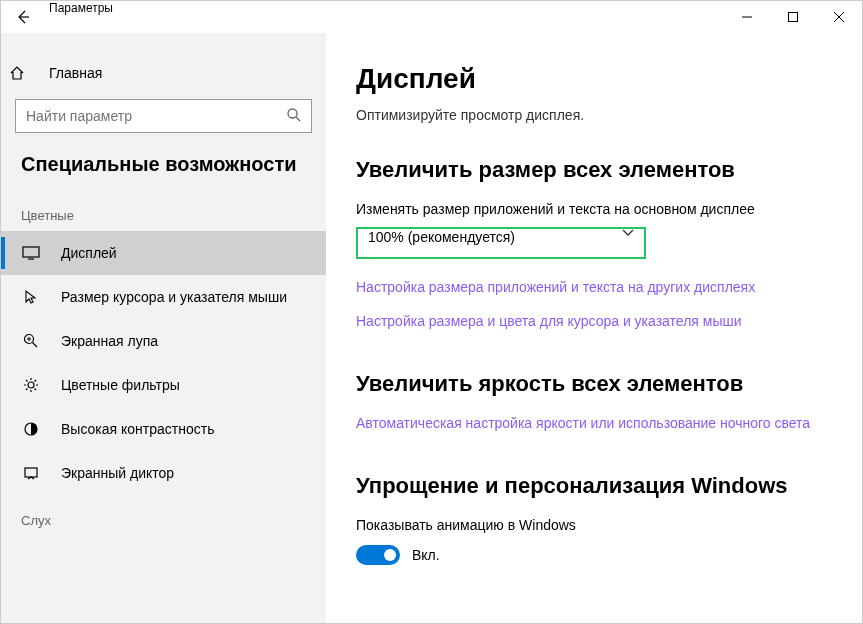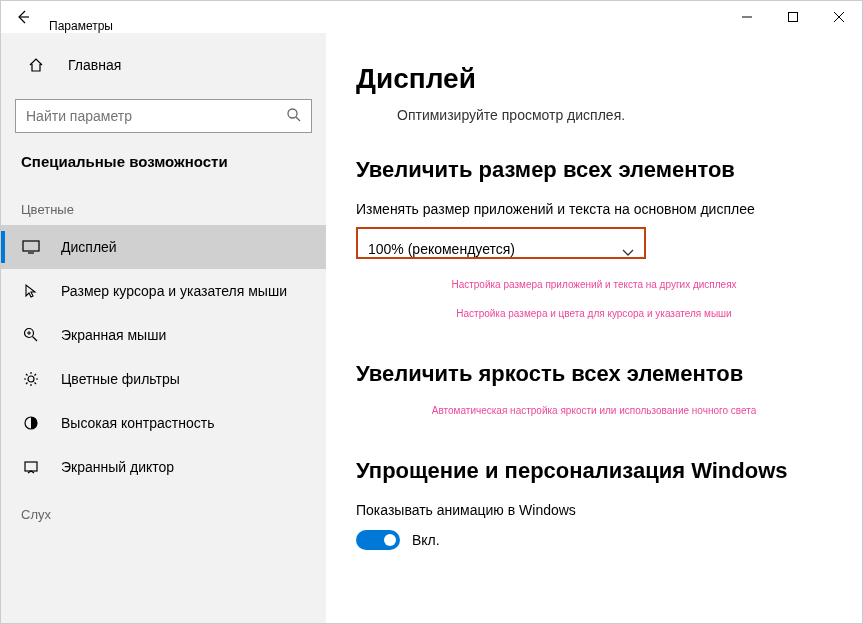--- a/index.html
+++ b/index.html
@@ -5,7 +5,7 @@
 * { margin: 0; padding: 0; box-sizing: border-box; font-family: "Segoe UI", Tahoma, sans-serif; }
 body { background: #fff; width: 863px; height: 624px; overflow: hidden; position: relative; }
 .window { width: 863px; height: 624px; display: flex; flex-direction: column; border: 1px solid #ccc; }
-.titlebar { height: 32px; display: flex; align-items: flex-end; background: #fff; }
+.titlebar { height: 32px; display: flex; align-items: flex-start; background: #fff; }
 .back-btn { width: 44px; height: 32px; display: flex; align-items: center; justify-content: center; font-size: 14px; }
 .title-text { font-size: 12px; color: #000; margin-left: 4px; }
 .win-controls { margin-left: auto; display: flex; }

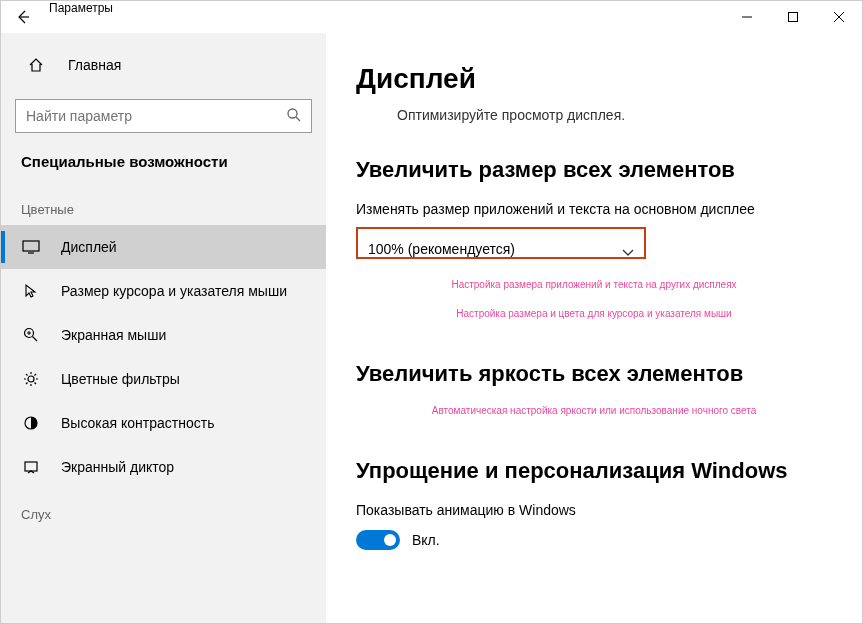--- a/index.html
+++ b/index.html
@@ -12,7 +12,7 @@
 .win-btn { width: 46px; height: 32px; display: flex; align-items: center; justify-content: center; }
 .content { flex: 1; display: flex; overflow: hidden; }
 .sidebar { width: 325px; background: #f2f2f2; padding-top: 16px; overflow-y: auto; }
-.home-row { display: flex; align-items: flex-start; padding: 8px 27px; height: 40px; }
+.home-row { display: flex; align-items: flex-end; padding: 8px 8px; height: 40px; }
 .home-row .icon { width: 20px; margin-right: 20px; display:flex; align-items:center; }
 .home-row .label { font-size: 14px; }
 .search-wrap { margin: 10px 14px 14px 14px; }

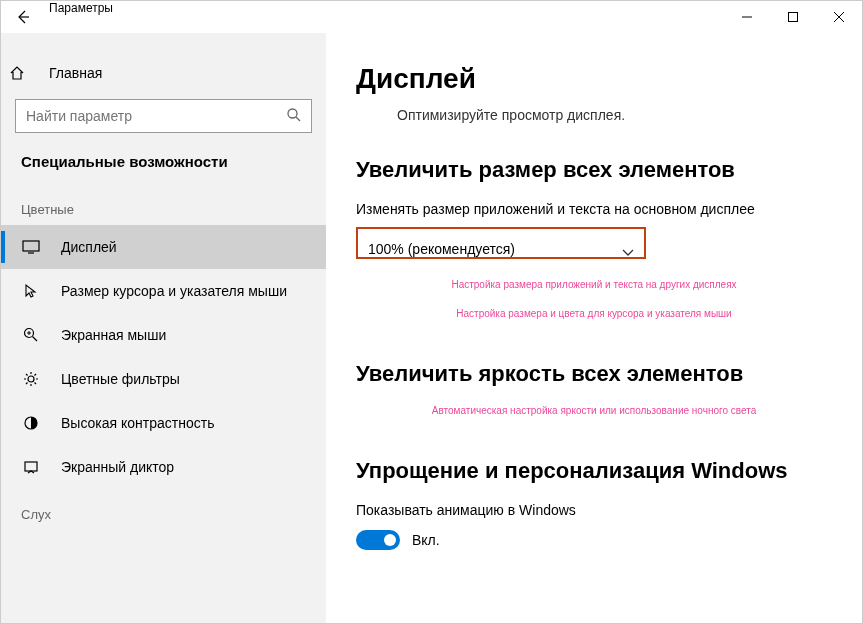--- a/index.html
+++ b/index.html
@@ -27,7 +27,7 @@
 .nav-item .icon { width: 20px; margin-right: 20px; display:flex; align-items:center; justify-content:center; }
 .main { flex: 1; padding: 30px 30px 0 30px; overflow-y: auto; position: relative; }
 .page-title { font-size: 28px; font-weight: 600; margin-bottom: 12px; }
-.page-subtitle { font-size: 14px; color: #333; margin-bottom: 34px; margin-left: 41px; }
+.page-subtitle { font-size: 14px; color: #333; margin-bottom: 34px; }
 .section-title { font-size: 22px; font-weight: 600; margin-bottom: 18px; }
 .field-label { font-size: 14px; margin-bottom: 10px; }
 .select { width: 290px; height: 32px; border: 2px solid #c2410c; display: flex; align-items: flex-end; justify-content: space-between; padding: 0 10px; font-size: 14px; margin-bottom: 20px; }

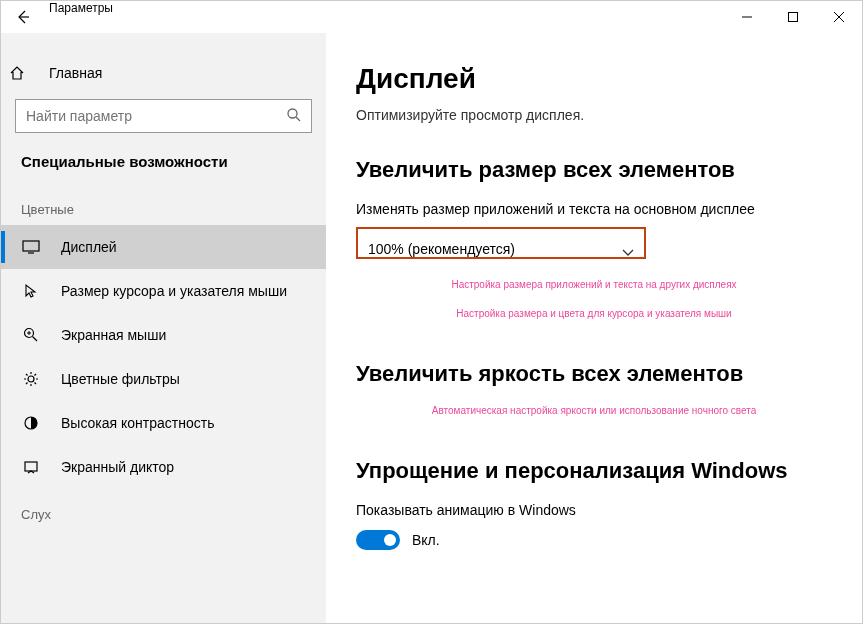--- a/index.html
+++ b/index.html
@@ -19,7 +19,7 @@
 .search { width: 100%; height: 34px; border: 1px solid #999; background: #fff; padding: 0 34px 0 10px; font-size: 14px; position: relative; }
 .search-container { position: relative; }
 .search-icon { position: absolute; right: 10px; top: 8px; }
-.category-header { padding: 6px 20px 14px 20px; font-size: 15px; font-weight: 600; color: #000; }
+.category-header { padding: 6px 20px 14px 20px; font-size: 20px; font-weight: 600; color: #000; }
 .group-label { padding: 18px 20px 8px 20px; font-size: 13px; color: #666; }
 .nav-item { display: flex; align-items: center; padding: 0 20px; height: 44px; font-size: 14px; cursor: default; position: relative; }
 .nav-item.selected { background: #d0d0d0; }

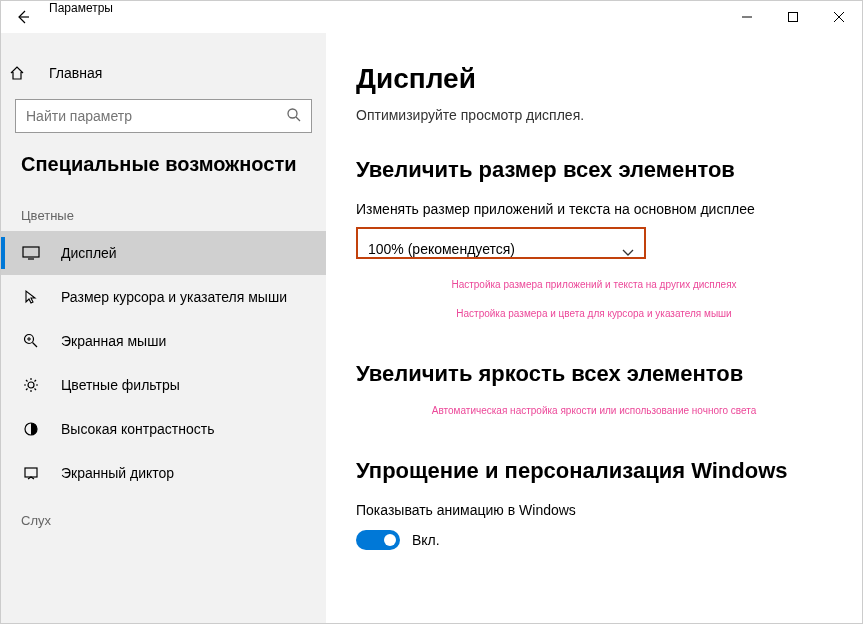--- a/index.html
+++ b/index.html
@@ -30,7 +30,7 @@
 .page-subtitle { font-size: 14px; color: #333; margin-bottom: 34px; }
 .section-title { font-size: 22px; font-weight: 600; margin-bottom: 18px; }
 .field-label { font-size: 14px; margin-bottom: 10px; }
-.select { width: 290px; height: 32px; border: 2px solid #c2410c; display: flex; align-items: flex-end; justify-content: space-between; padding: 0 10px; font-size: 14px; margin-bottom: 20px; }
+.select { width: 290px; height: 32px; border: 2px solid #22c55e; display: flex; align-items: flex-start; justify-content: space-between; padding: 0 10px; font-size: 14px; margin-bottom: 20px; }
 .link { color: #ec4899; font-size: 10px; display: block; margin-bottom: 18px; cursor: default; text-align: center; }
 .section-gap { height: 24px; }
 .toggle-row { display: flex; align-items: center; margin-top: 12px; text-align: center; }

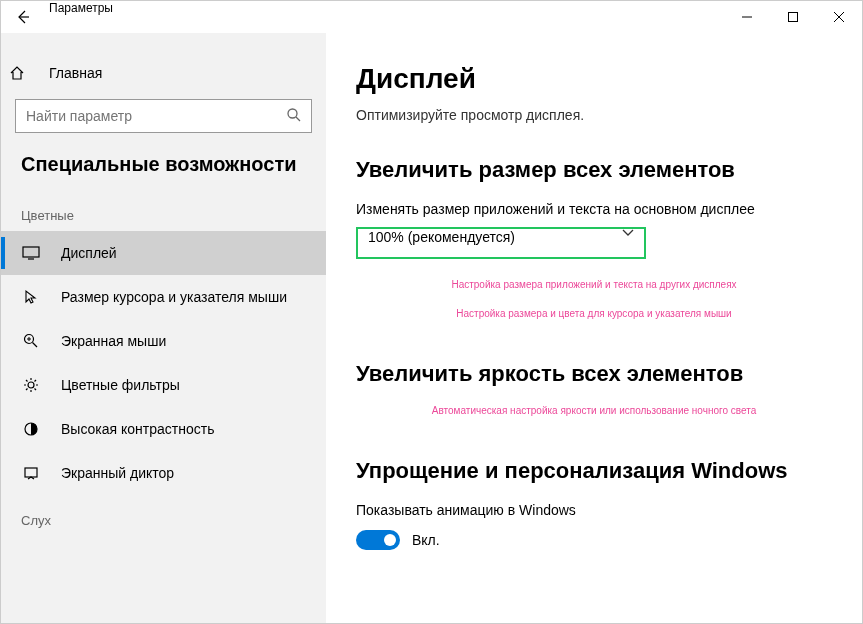--- a/index.html
+++ b/index.html
@@ -31,7 +31,7 @@
 .section-title { font-size: 22px; font-weight: 600; margin-bottom: 18px; }
 .field-label { font-size: 14px; margin-bottom: 10px; }
 .select { width: 290px; height: 32px; border: 2px solid #22c55e; display: flex; align-items: flex-start; justify-content: space-between; padding: 0 10px; font-size: 14px; margin-bottom: 20px; }
-.link { color: #ec4899; font-size: 10px; display: block; margin-bottom: 18px; cursor: default; text-align: center; }
+.link { color: #8b5cf6; font-size: 14px; display: block; margin-bottom: 18px; cursor: default; }
 .section-gap { height: 24px; }
 .toggle-row { display: flex; align-items: center; margin-top: 12px; text-align: center; }
 .toggle { width: 44px; height: 20px; border-radius: 10px; background: #0078d7; position: relative; margin-right: 12px; }

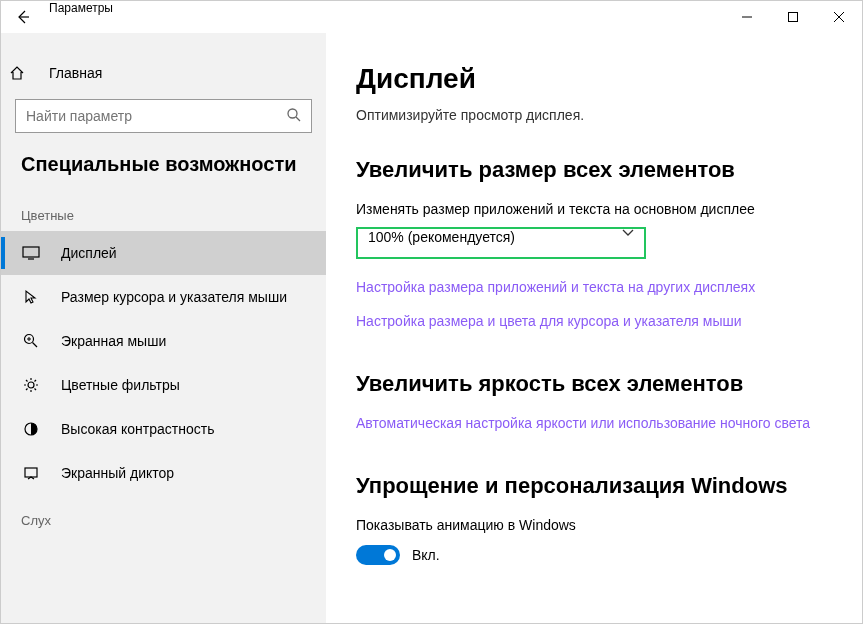--- a/index.html
+++ b/index.html
@@ -124,7 +124,7 @@
               <path d="M4 6 H8 M6 4 V8" stroke="#000" stroke-width="1"></path>
             </svg>
         </span>
-        <span>Экранная мыши</span>
+        <span>Экранная лупа</span>
       </div>
 
       <div class="nav-item">

